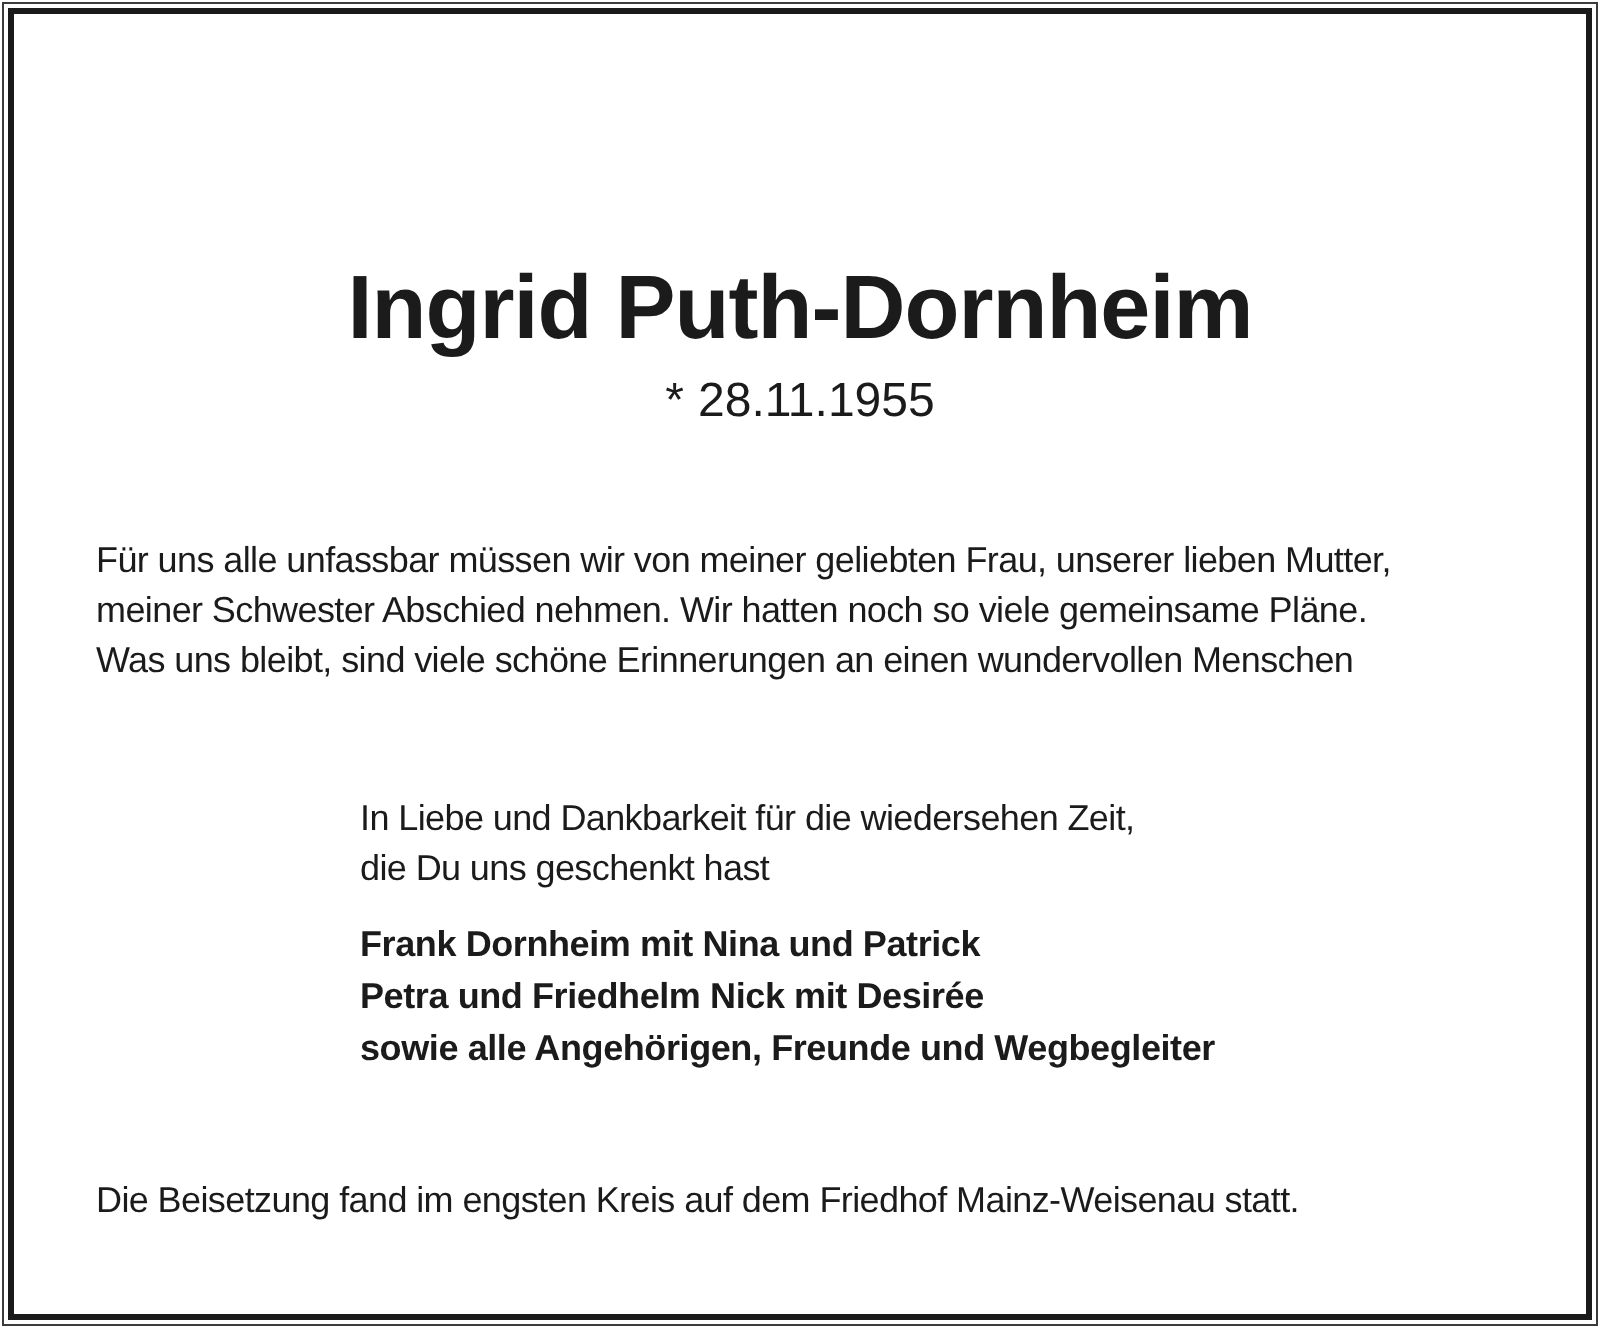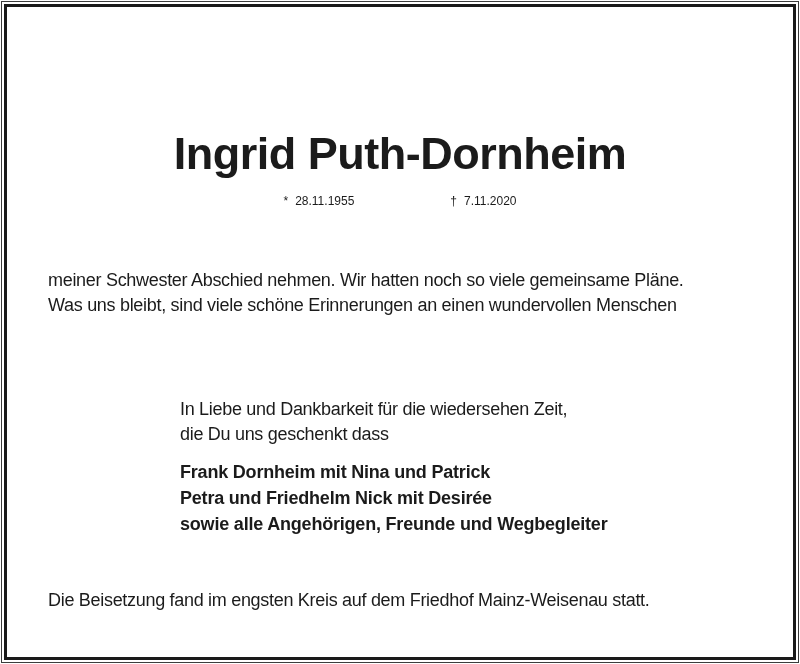--- a/index.html
+++ b/index.html
@@ -50,7 +50,7 @@
     display: flex;
     justify-content: center;
     gap: 96px;
-    font-size: 12px;
+    font-size: 24px;
     line-height: 24px;
     white-space: nowrap;
   }

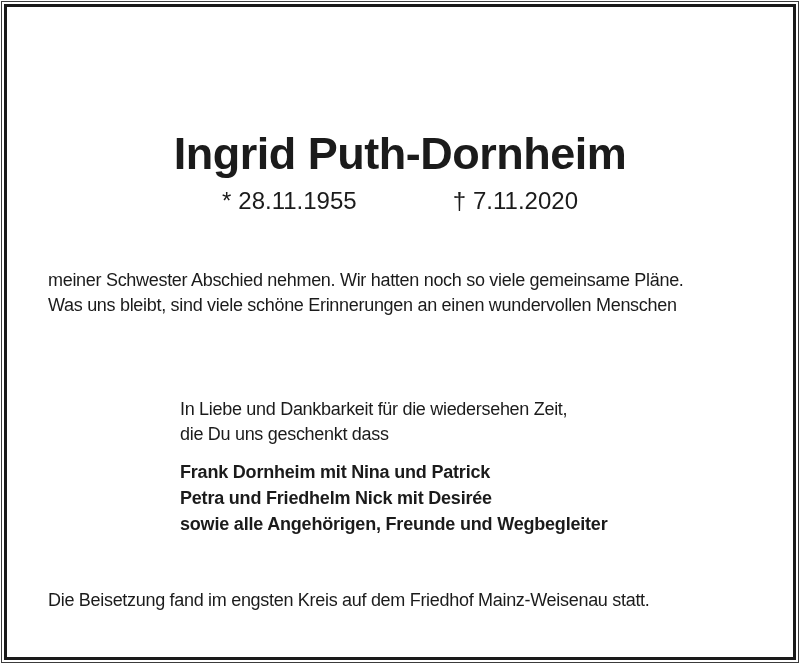--- a/index.html
+++ b/index.html
@@ -99,7 +99,6 @@
 
   <div class="dates">
     <span class="date"><span class="date-symbol">*</span><span>28.11.1955</span></span>
-    <span class="date"><span class="date-symbol">†</span><span>7.11.2020</span></span>
   </div>
 
   <div class="text-block body-par">

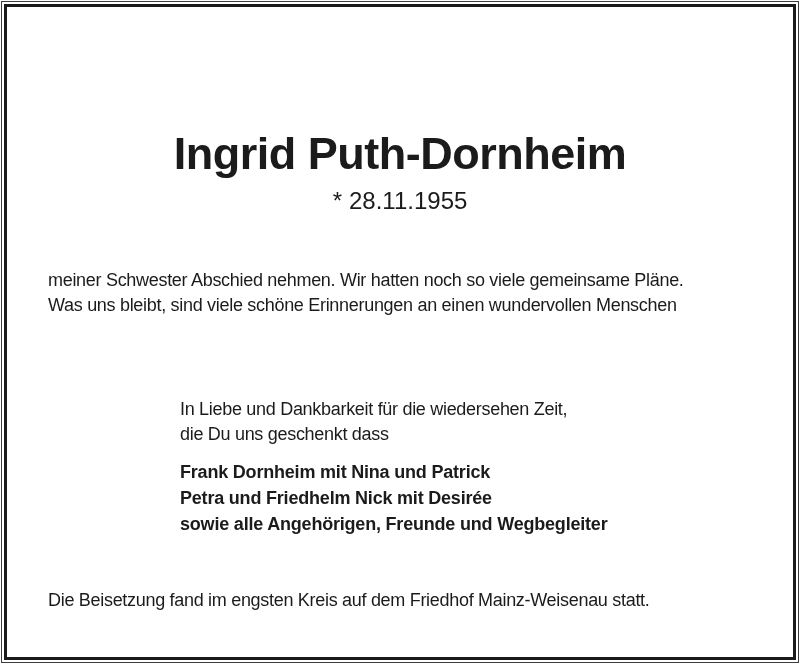--- a/index.html
+++ b/index.html
@@ -102,6 +102,7 @@
   </div>
 
   <div class="text-block body-par">
+    <div>Für uns alle unfassbar müssen wir von meiner geliebten Frau, unserer lieben Mutter,</div>
     <div>meiner Schwester Abschied nehmen. Wir hatten noch so viele gemeinsame Pläne.</div>
     <div>Was uns bleibt, sind viele schöne Erinnerungen an einen wundervollen Menschen</div>
   </div>

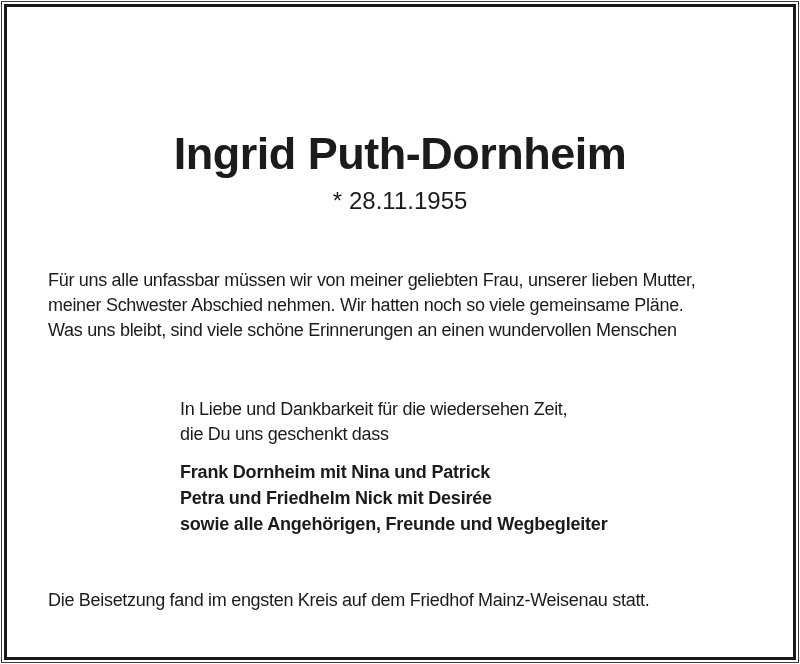--- a/index.html
+++ b/index.html
@@ -109,7 +109,7 @@
 
   <div class="text-block tribute">
     <div>In Liebe und Dankbarkeit für die wiedersehen Zeit,</div>
-    <div>die Du uns geschenkt dass</div>
+    <div>die Du uns geschenkt hast</div>
   </div>
 
   <div class="text-block footer-line">Die Beisetzung fand im engsten Kreis auf dem Friedhof Mainz-Weisenau statt.</div>

